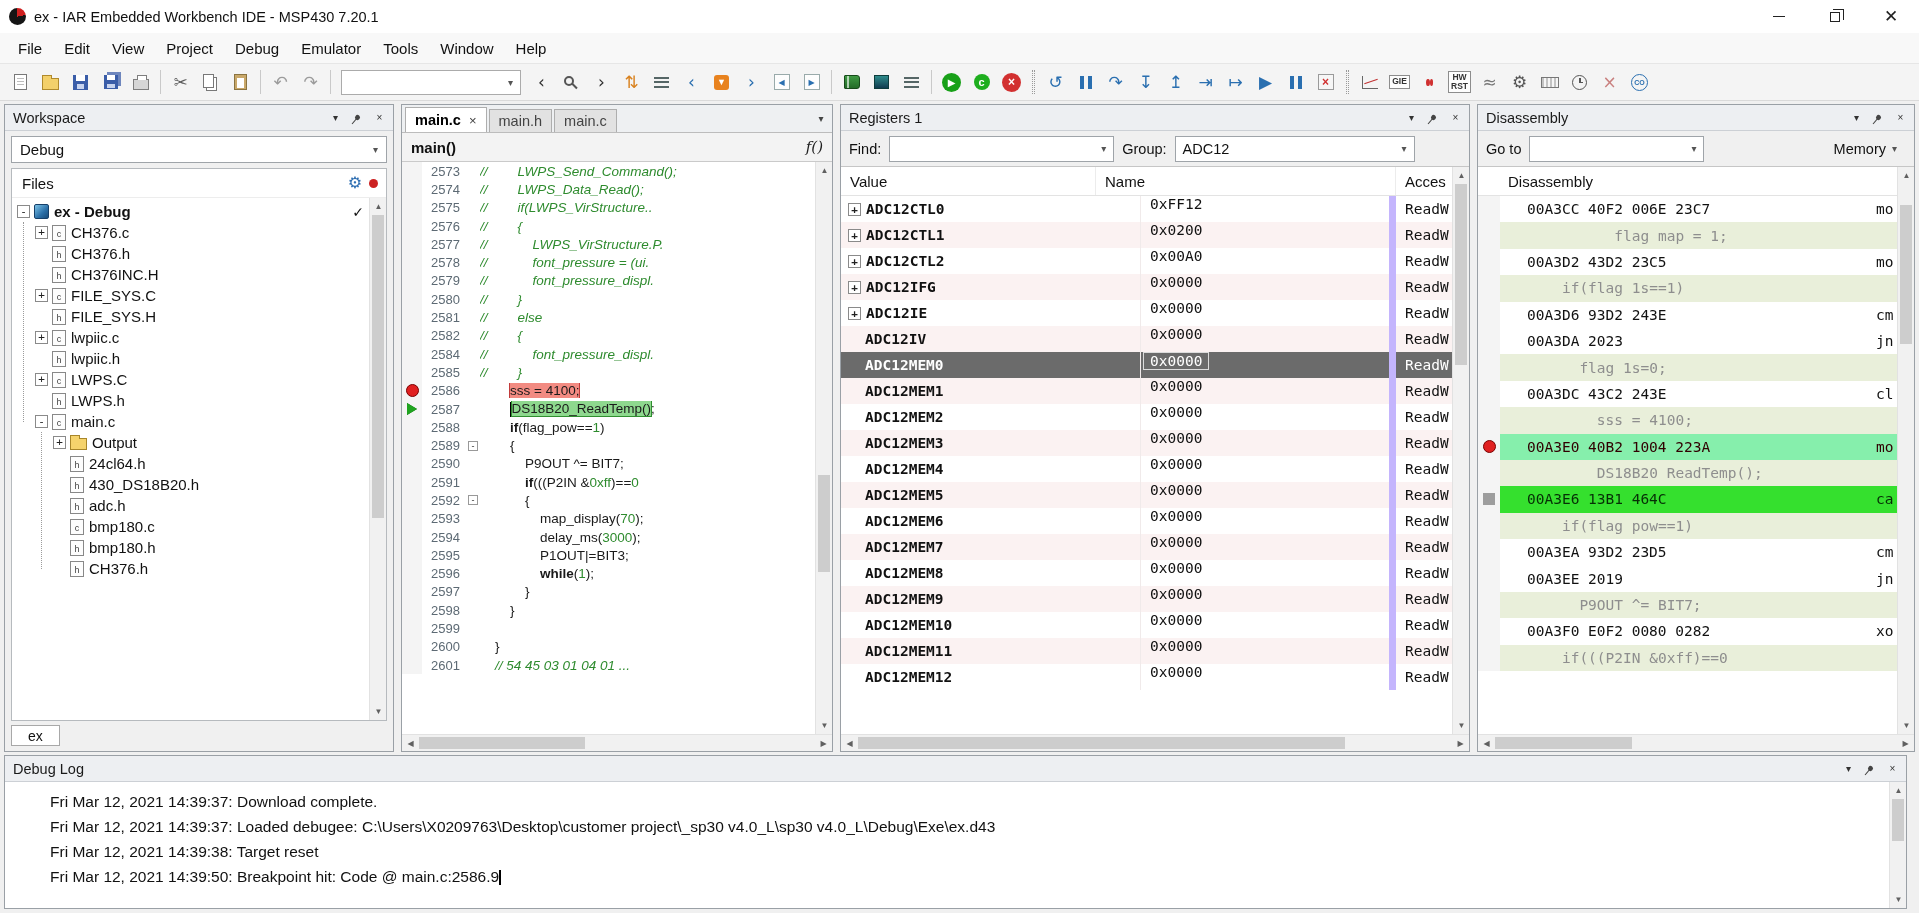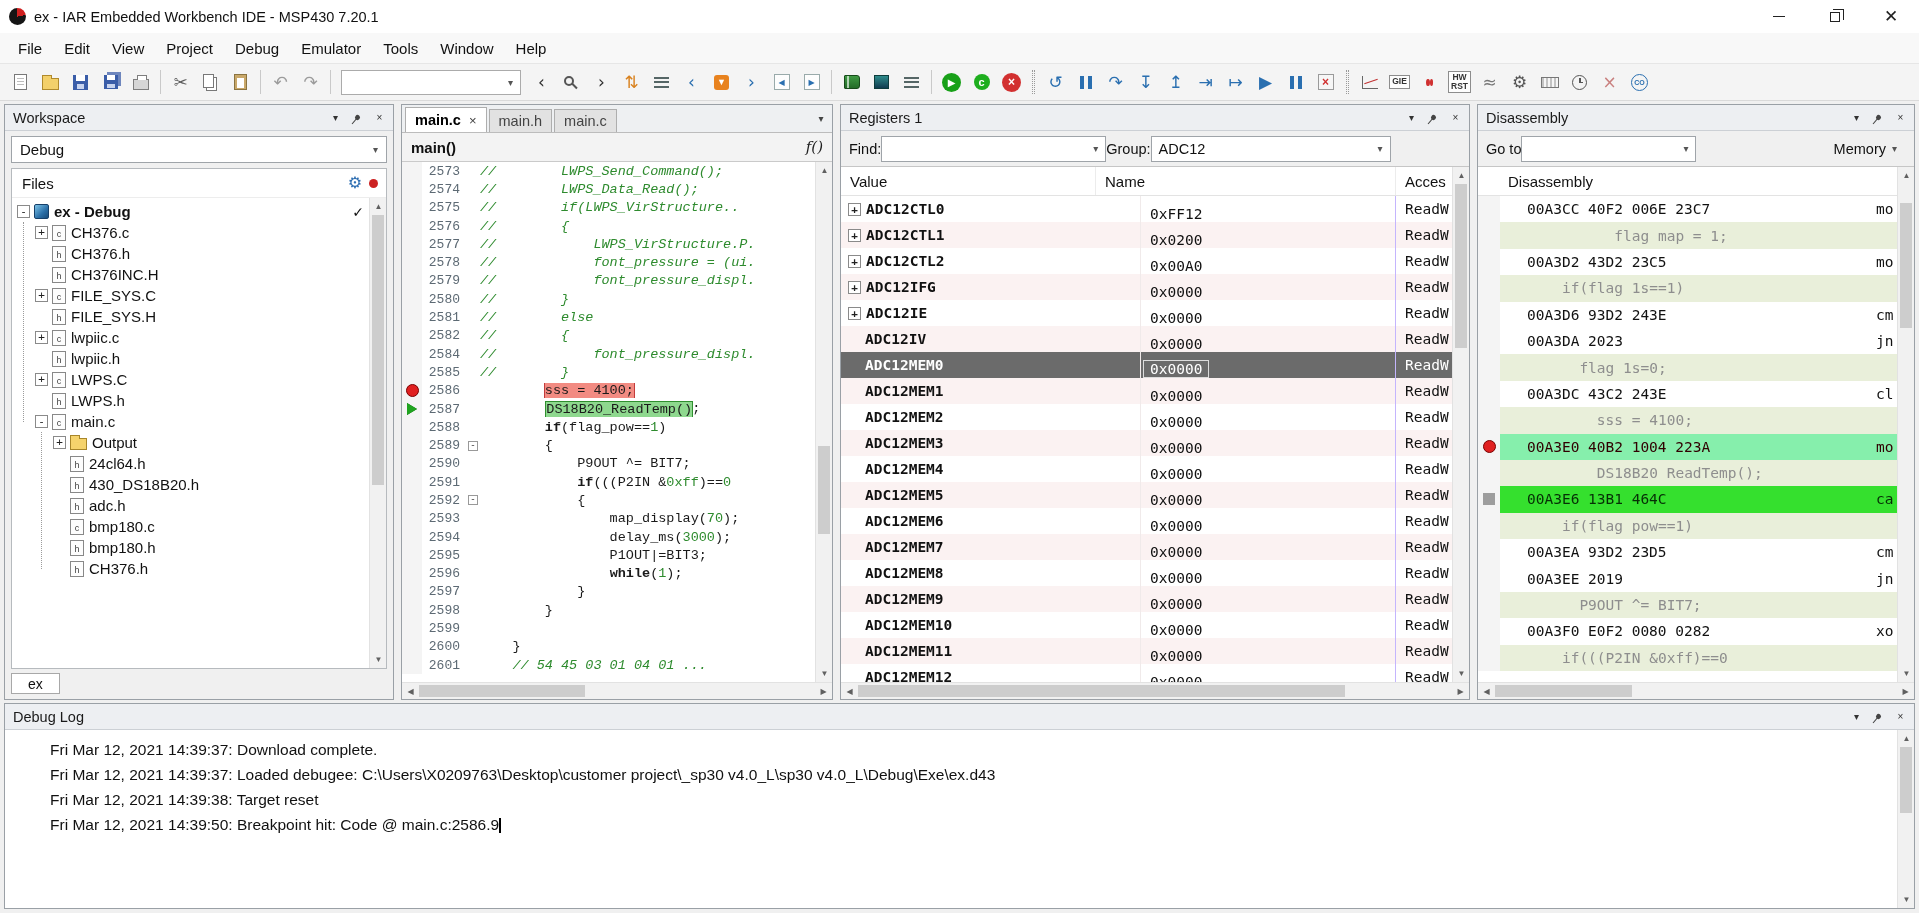--- a/index.html
+++ b/index.html
@@ -150,7 +150,7 @@
 
   
   .bar-label{font-size:14.5px;color:#111}
-  .reg-bar,.dis-bar{height:35px;flex:none;display:flex;align-items:center;gap:0;padding:0 8px}
+  .reg-bar,.dis-bar{height:35px;flex:none;display:flex;align-items:center;gap:8px;padding:0 8px}
   .combo{background:#fff;border:1px solid #9fa4a9;height:26px;display:flex;align-items:center;padding:0 7px;font-size:14.5px}
   .reg-find{width:225px}
   .reg-group{width:240px}

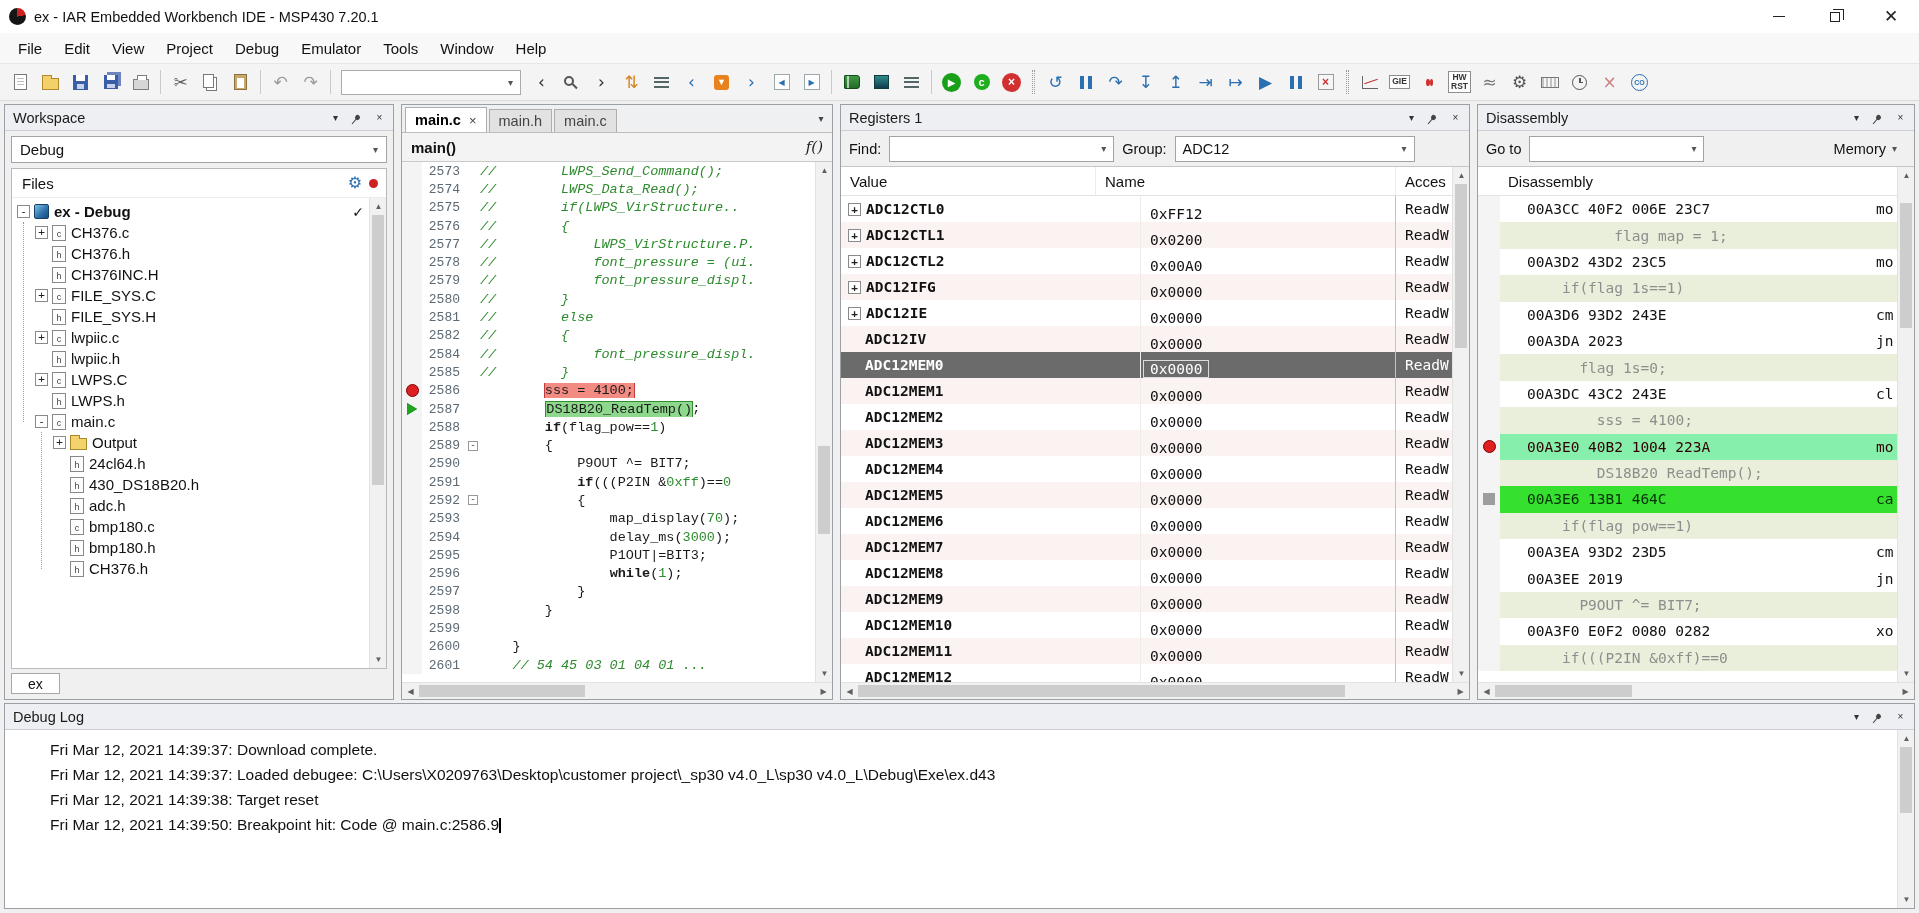--- a/index.html
+++ b/index.html
@@ -132,7 +132,7 @@
   .ed-ctx b{font-weight:bold}
   .fn-badge{margin-left:auto;font-style:italic;font-family:"DejaVu Serif",serif;font-size:15px;color:#222}
   .ed-body{flex:1;min-height:0;display:flex;background:#fff}
-  #ed-lines{flex:1;min-width:0;overflow:hidden;font-family:Liberation Mono, monospace;font-size:13.5px;color:#1a1a1a}
+  #ed-lines{flex:1;min-width:0;overflow:hidden;font-family:Liberation Sans, sans-serif;font-size:13.5px;color:#1a1a1a}
   .ed-line{height:18.3px;display:flex;align-items:center}
   .ed-gut{width:20px;flex:none;height:100%;background:#f4f4f4;display:flex;align-items:center;justify-content:center}
   .bp-dot{width:13px;height:13px;border-radius:50%;background:#e02020;border:1px solid #7a0000;flex:none}

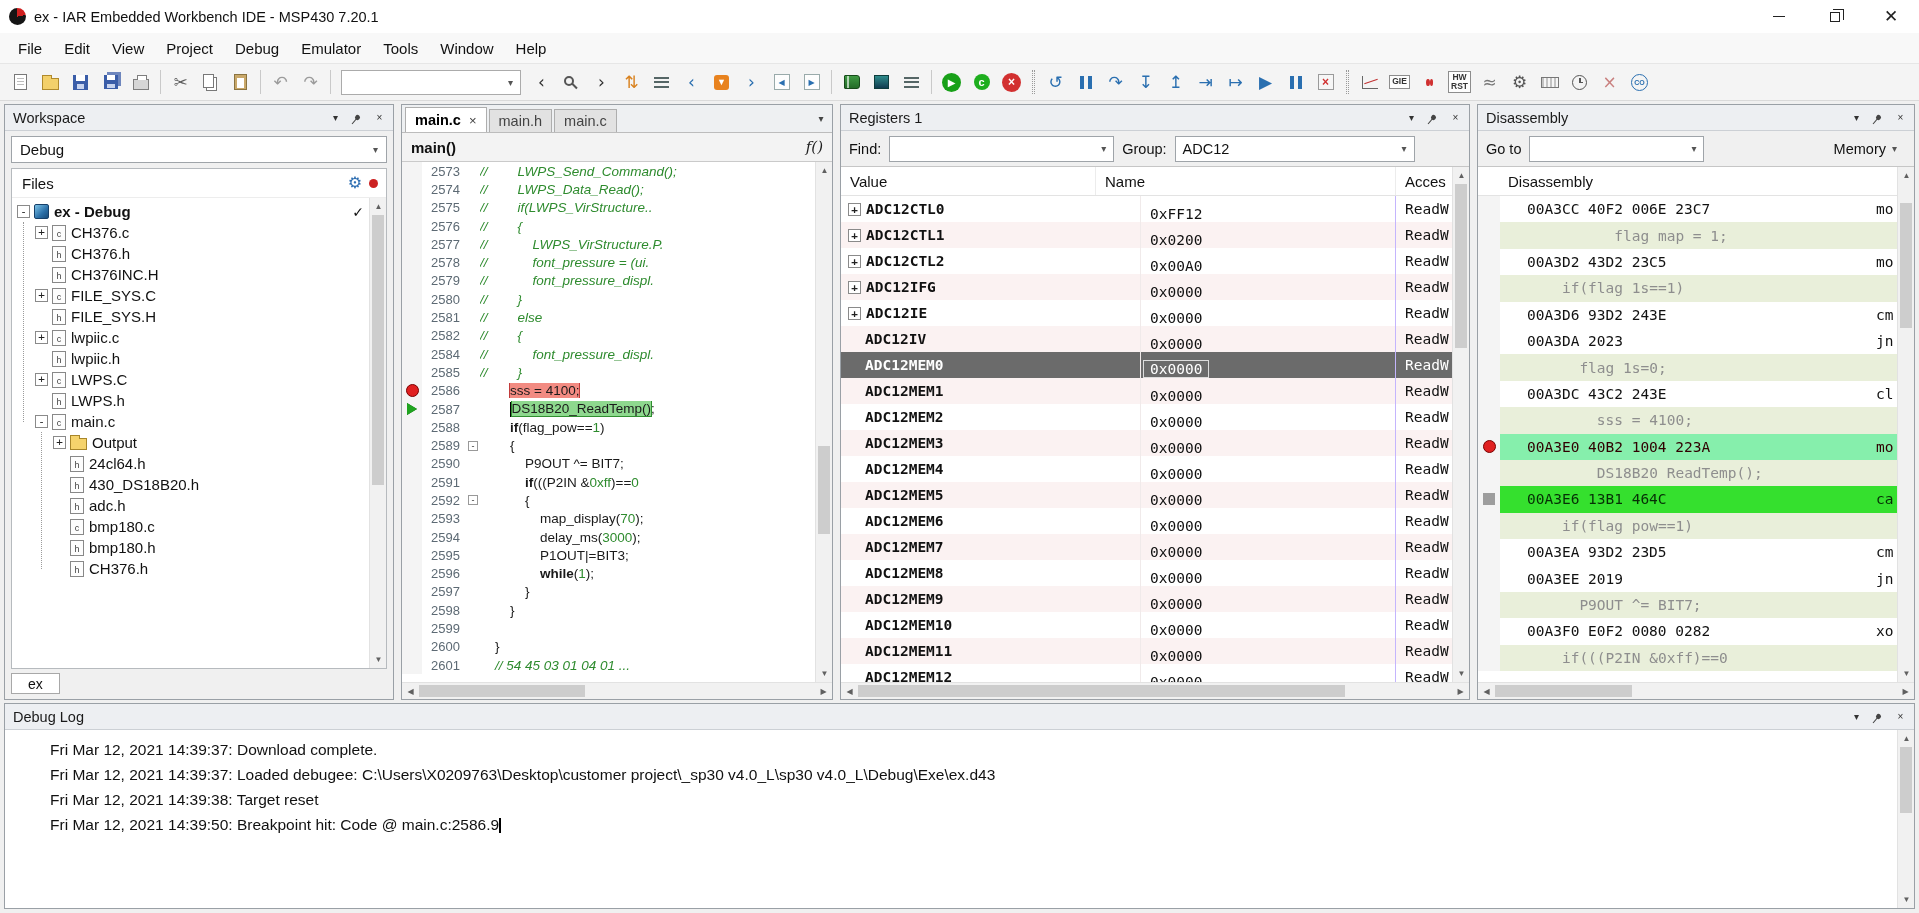--- a/index.html
+++ b/index.html
@@ -169,7 +169,7 @@
   .reg-row:nth-child(even){background:#fbf2f2}
   .rr-name{width:300px;height:100%;display:flex;align-items:center;padding-left:7px;font-weight:bold;border-right:1px solid #f0eaea}
   .rr-name .exp{margin-right:5px}
-  .rr-val{width:255px;height:100%;display:flex;align-items:flex-end;padding-left:9px;border-right:1px solid #c4b5fd}
+  .rr-val{width:255px;height:100%;display:flex;align-items:flex-start;padding-left:9px;border-right:7px solid #c4b5fd}
   .rr-acc{flex:1;padding-left:9px;overflow:hidden;white-space:nowrap}
   .reg-row.selected{background:#6b6b6b !important;color:#fff}
   .reg-row.selected .rr-val span{border:1px solid #dcdcdc;padding:0 6px;margin-left:-7px}

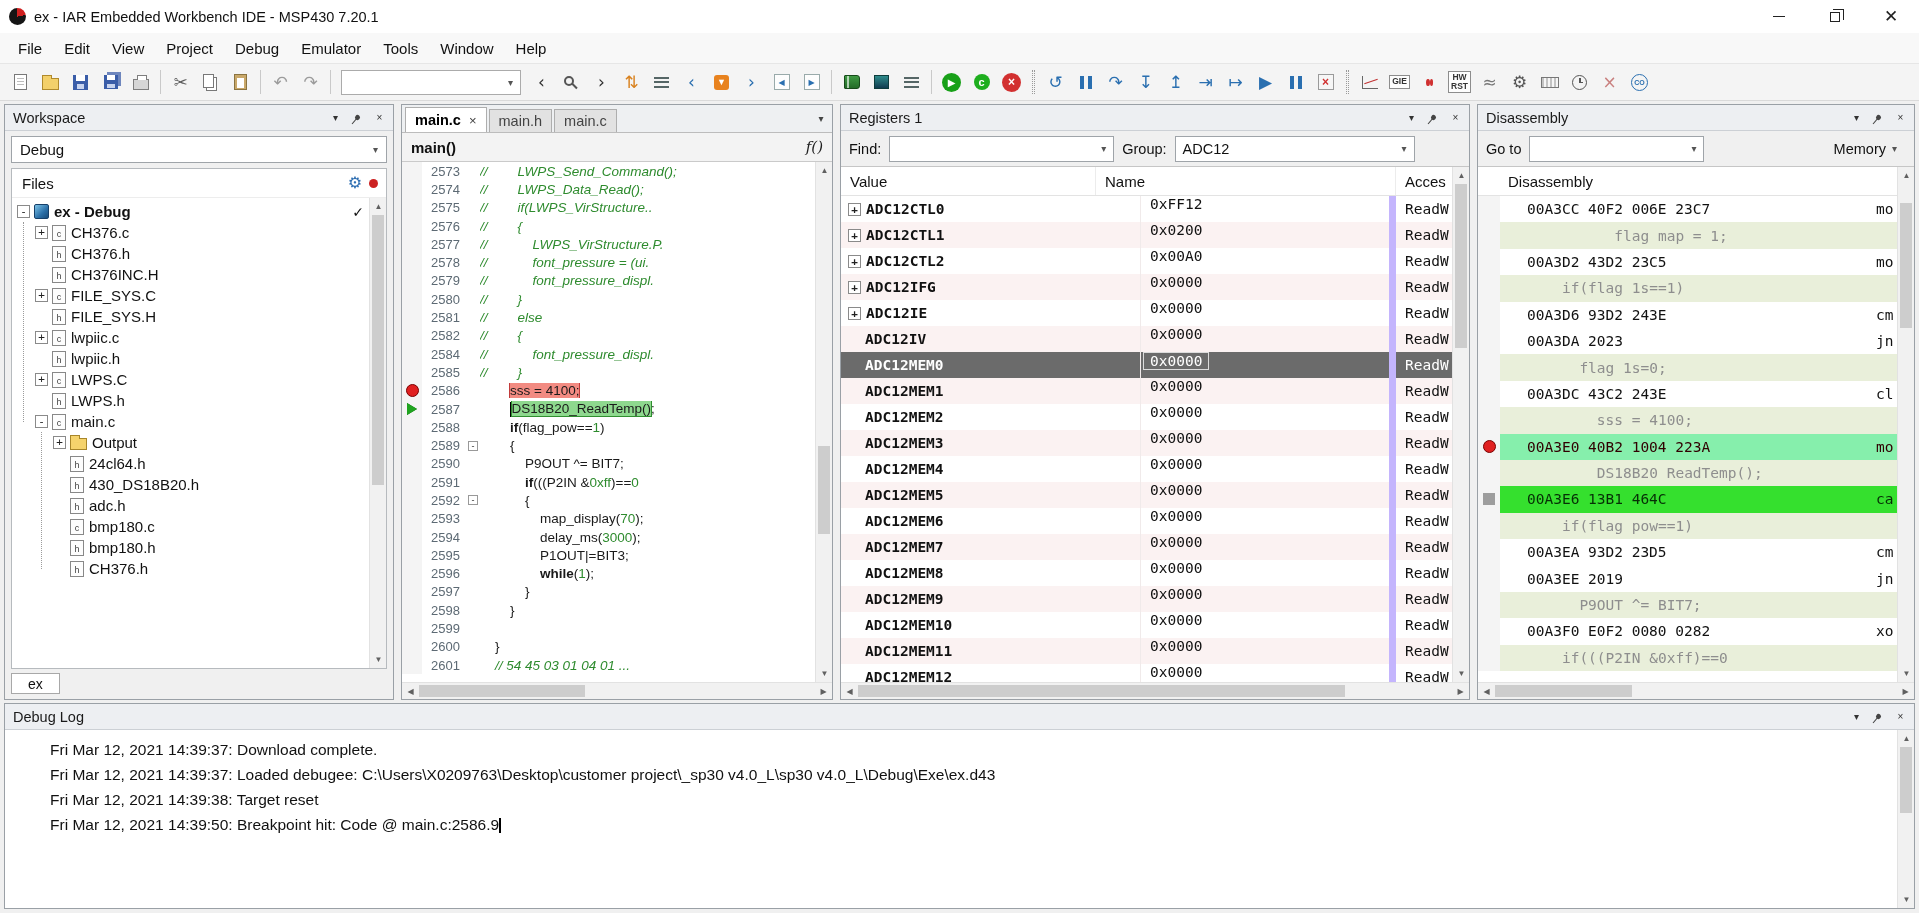--- a/index.html
+++ b/index.html
@@ -190,7 +190,7 @@
   .dis-line.hl-cur{background:#35e02e;color:#062f06}
 
   
-  .dlog{height:206px;flex:none;margin:3px 4px 4px 4px}
+  .dlog{height:154px;flex:none;margin:3px 12px 4px 4px}
   .dlog-body{flex:1;min-height:0;display:flex;background:#fff}
   .dlog-content{flex:1;min-width:0;padding:7px 0 0 45px;font-size:15.5px;line-height:25px;overflow:hidden}
   .log-header{color:#111}

